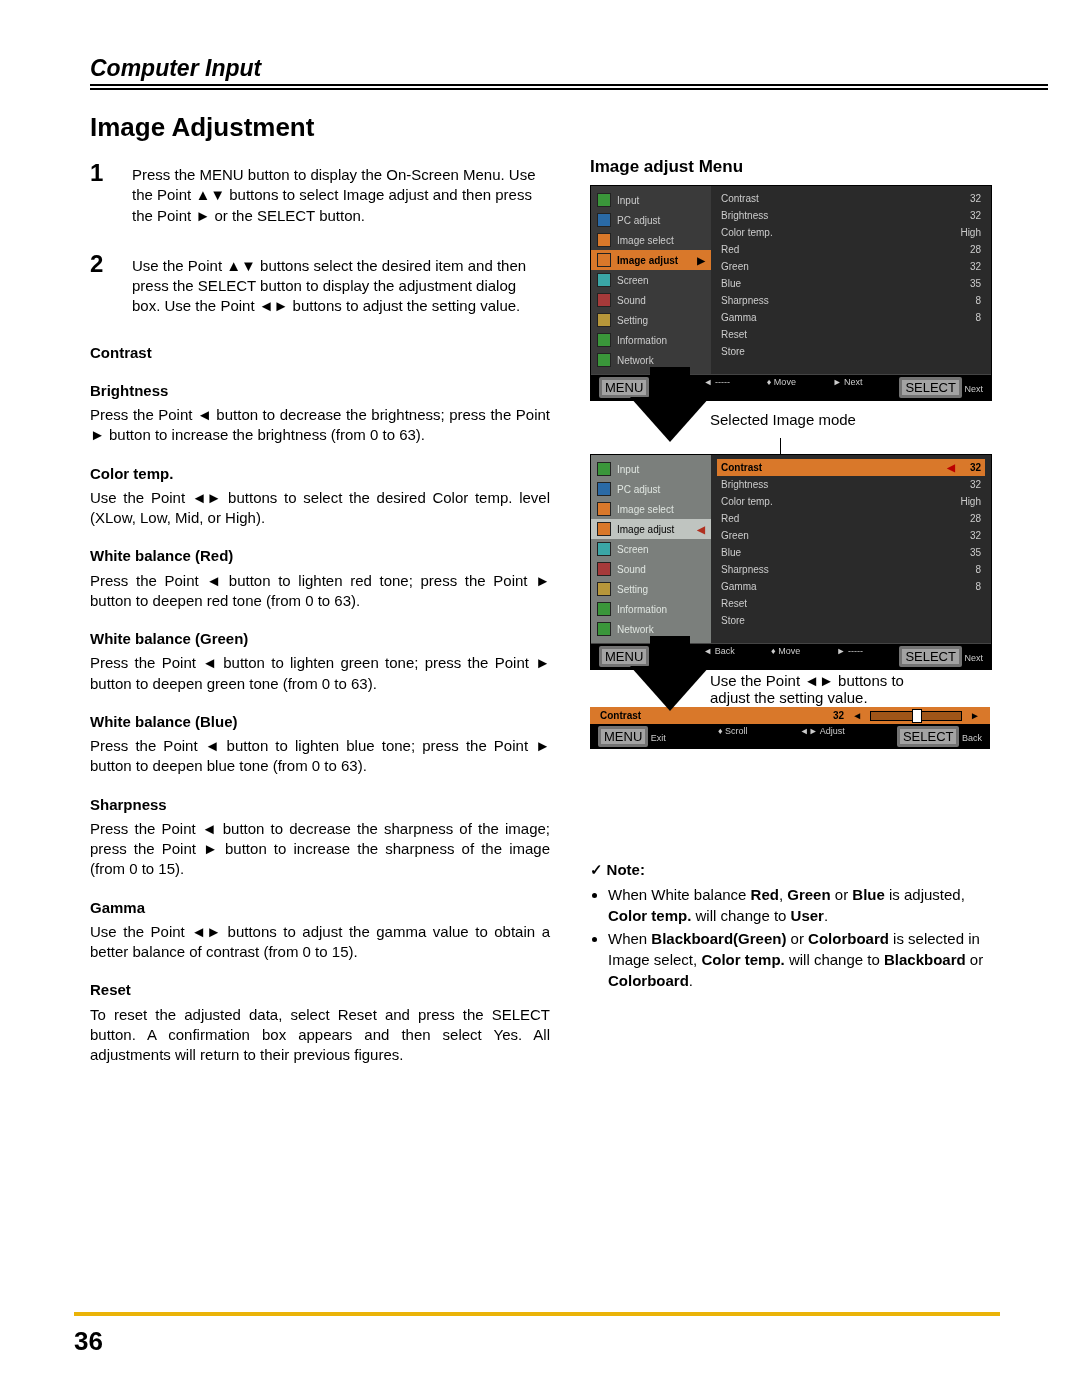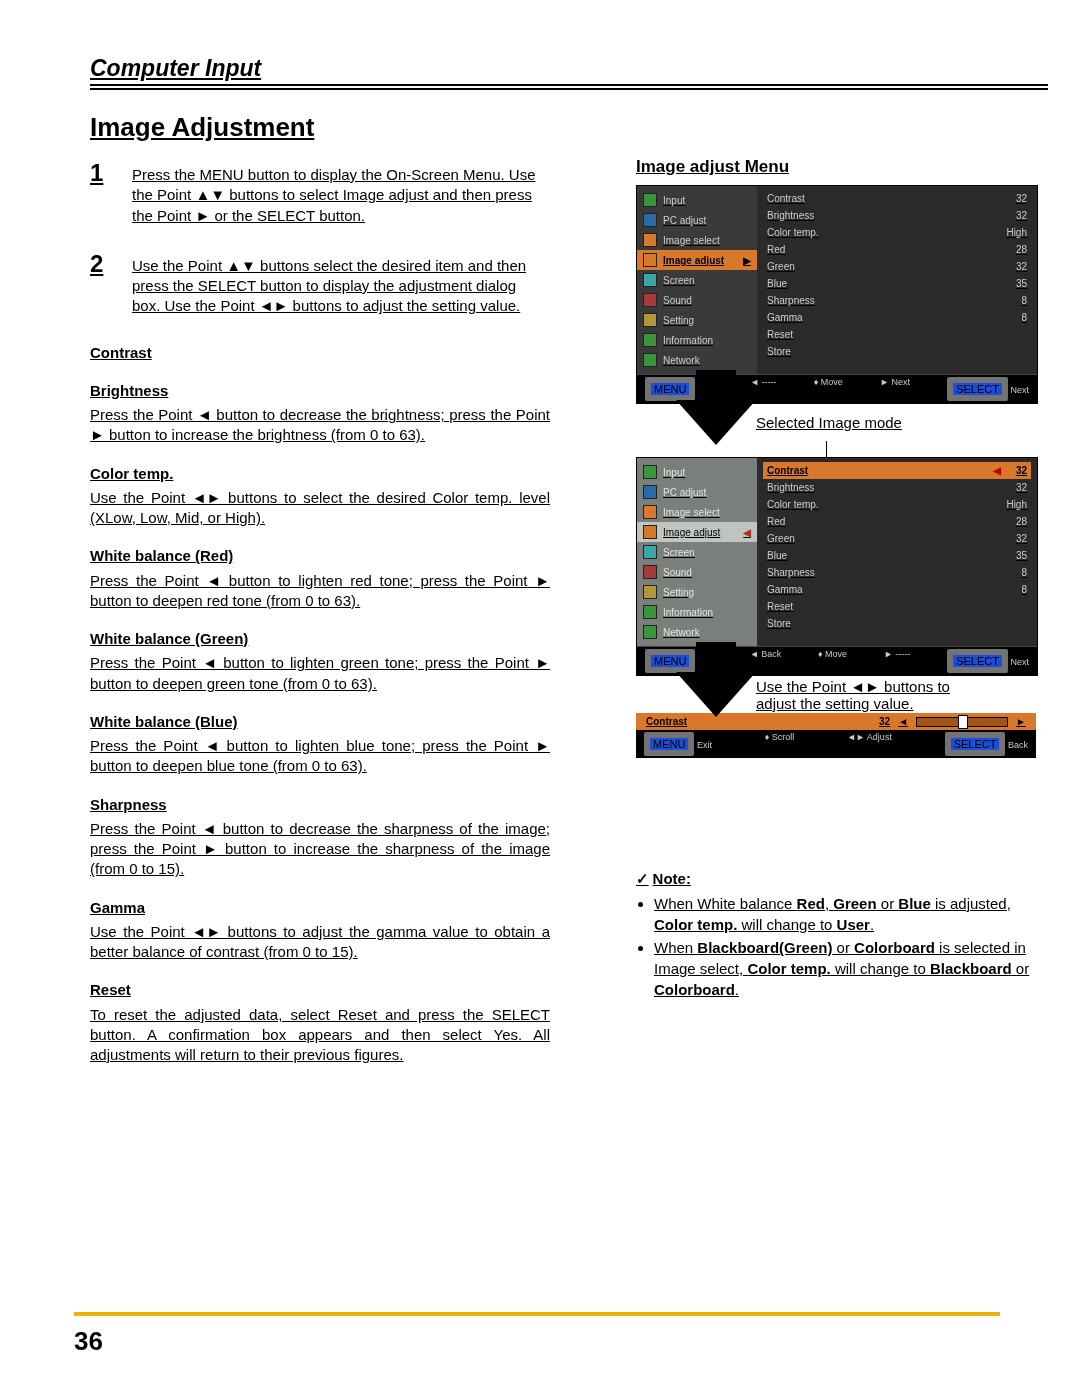--- a/index.html
+++ b/index.html
@@ -18,7 +18,6 @@
     position: relative;
     height: 100%;
     box-sizing: border-box;
-    text-decoration: underline;
   }
   .section-title {
     font-size: 23px;

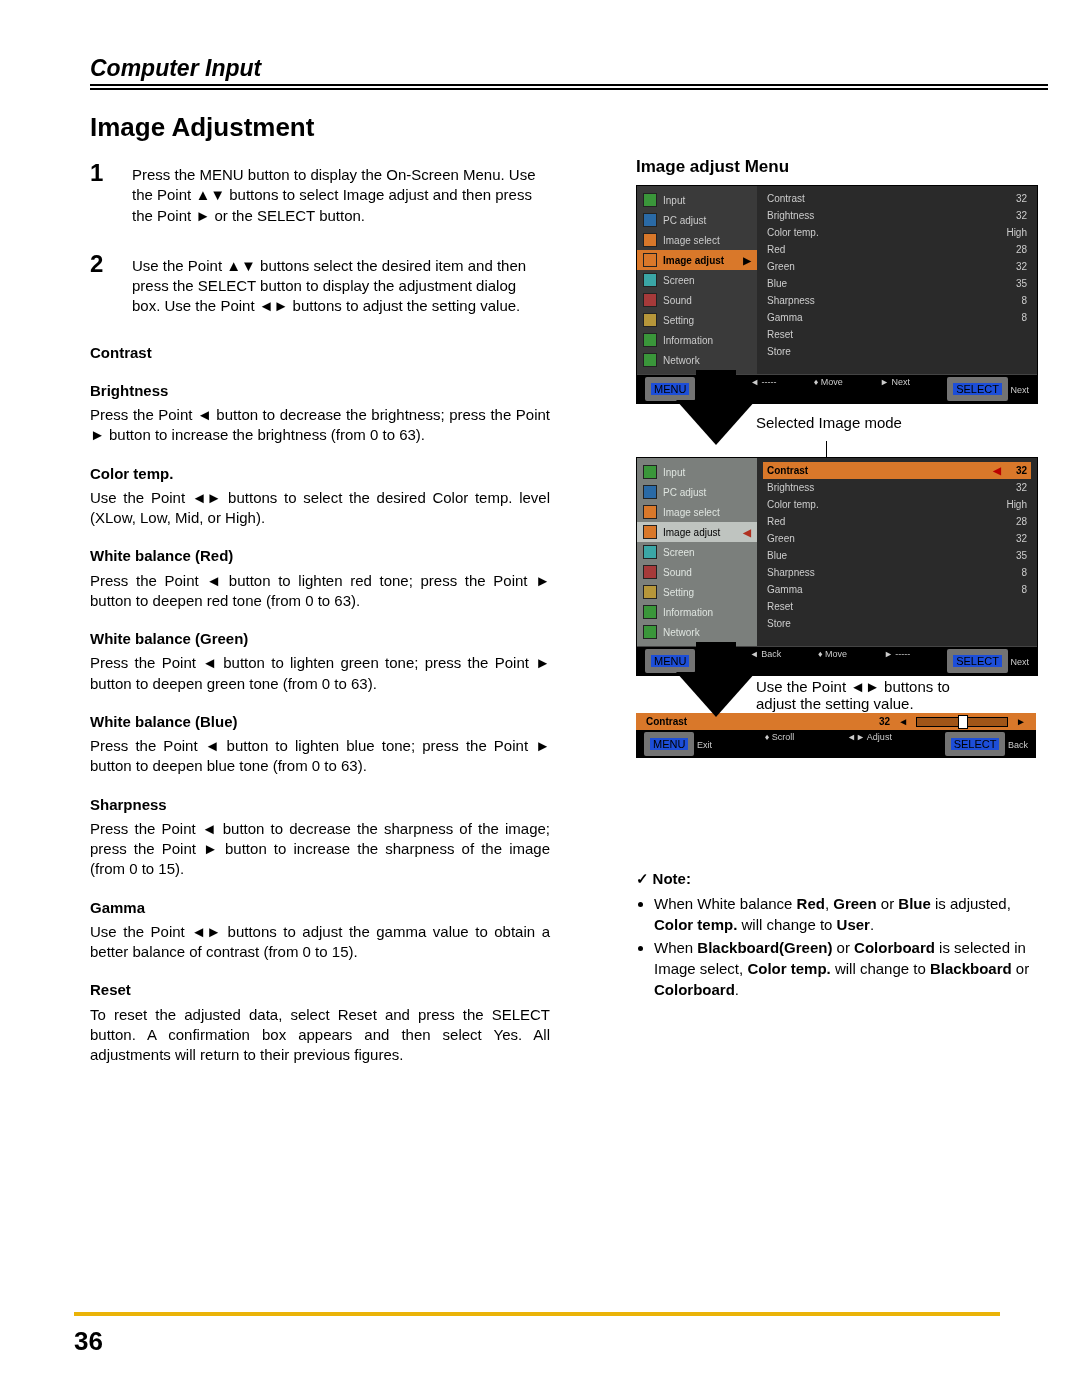--- a/index.html
+++ b/index.html
@@ -47,7 +47,6 @@
   }
   .col-right {
     width: 400px;
-    margin-left: 46px;
   }
   .step {
     display: flex;

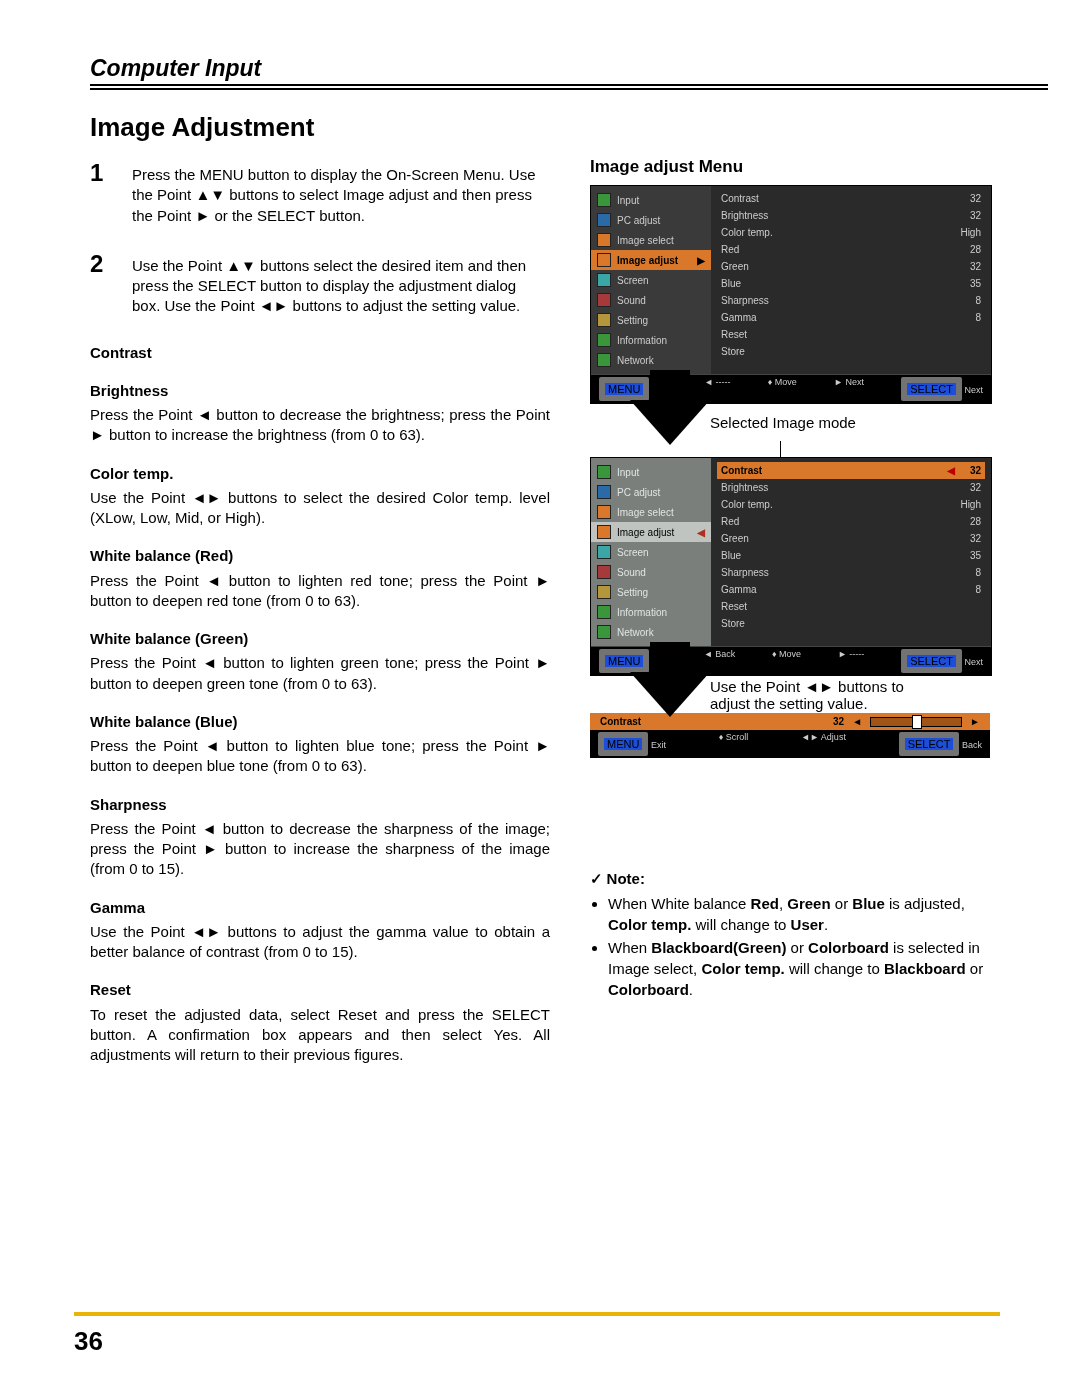--- a/index.html
+++ b/index.html
@@ -200,7 +200,7 @@
     font-size: 26px;
     font-weight: bold;
   }
-  .menu-key { display:inline-block; border:6px solid #737373; border-radius:2px; padding:0 3px; font-size:11px; background:#1d4ed8; color:#000; }
+  .menu-key { display:inline-block; border:3px solid #737373; border-radius:2px; padding:0 3px; font-size:13px; background:#a3a3a3; color:#000; }
 </style>
 </head>
 <body>

